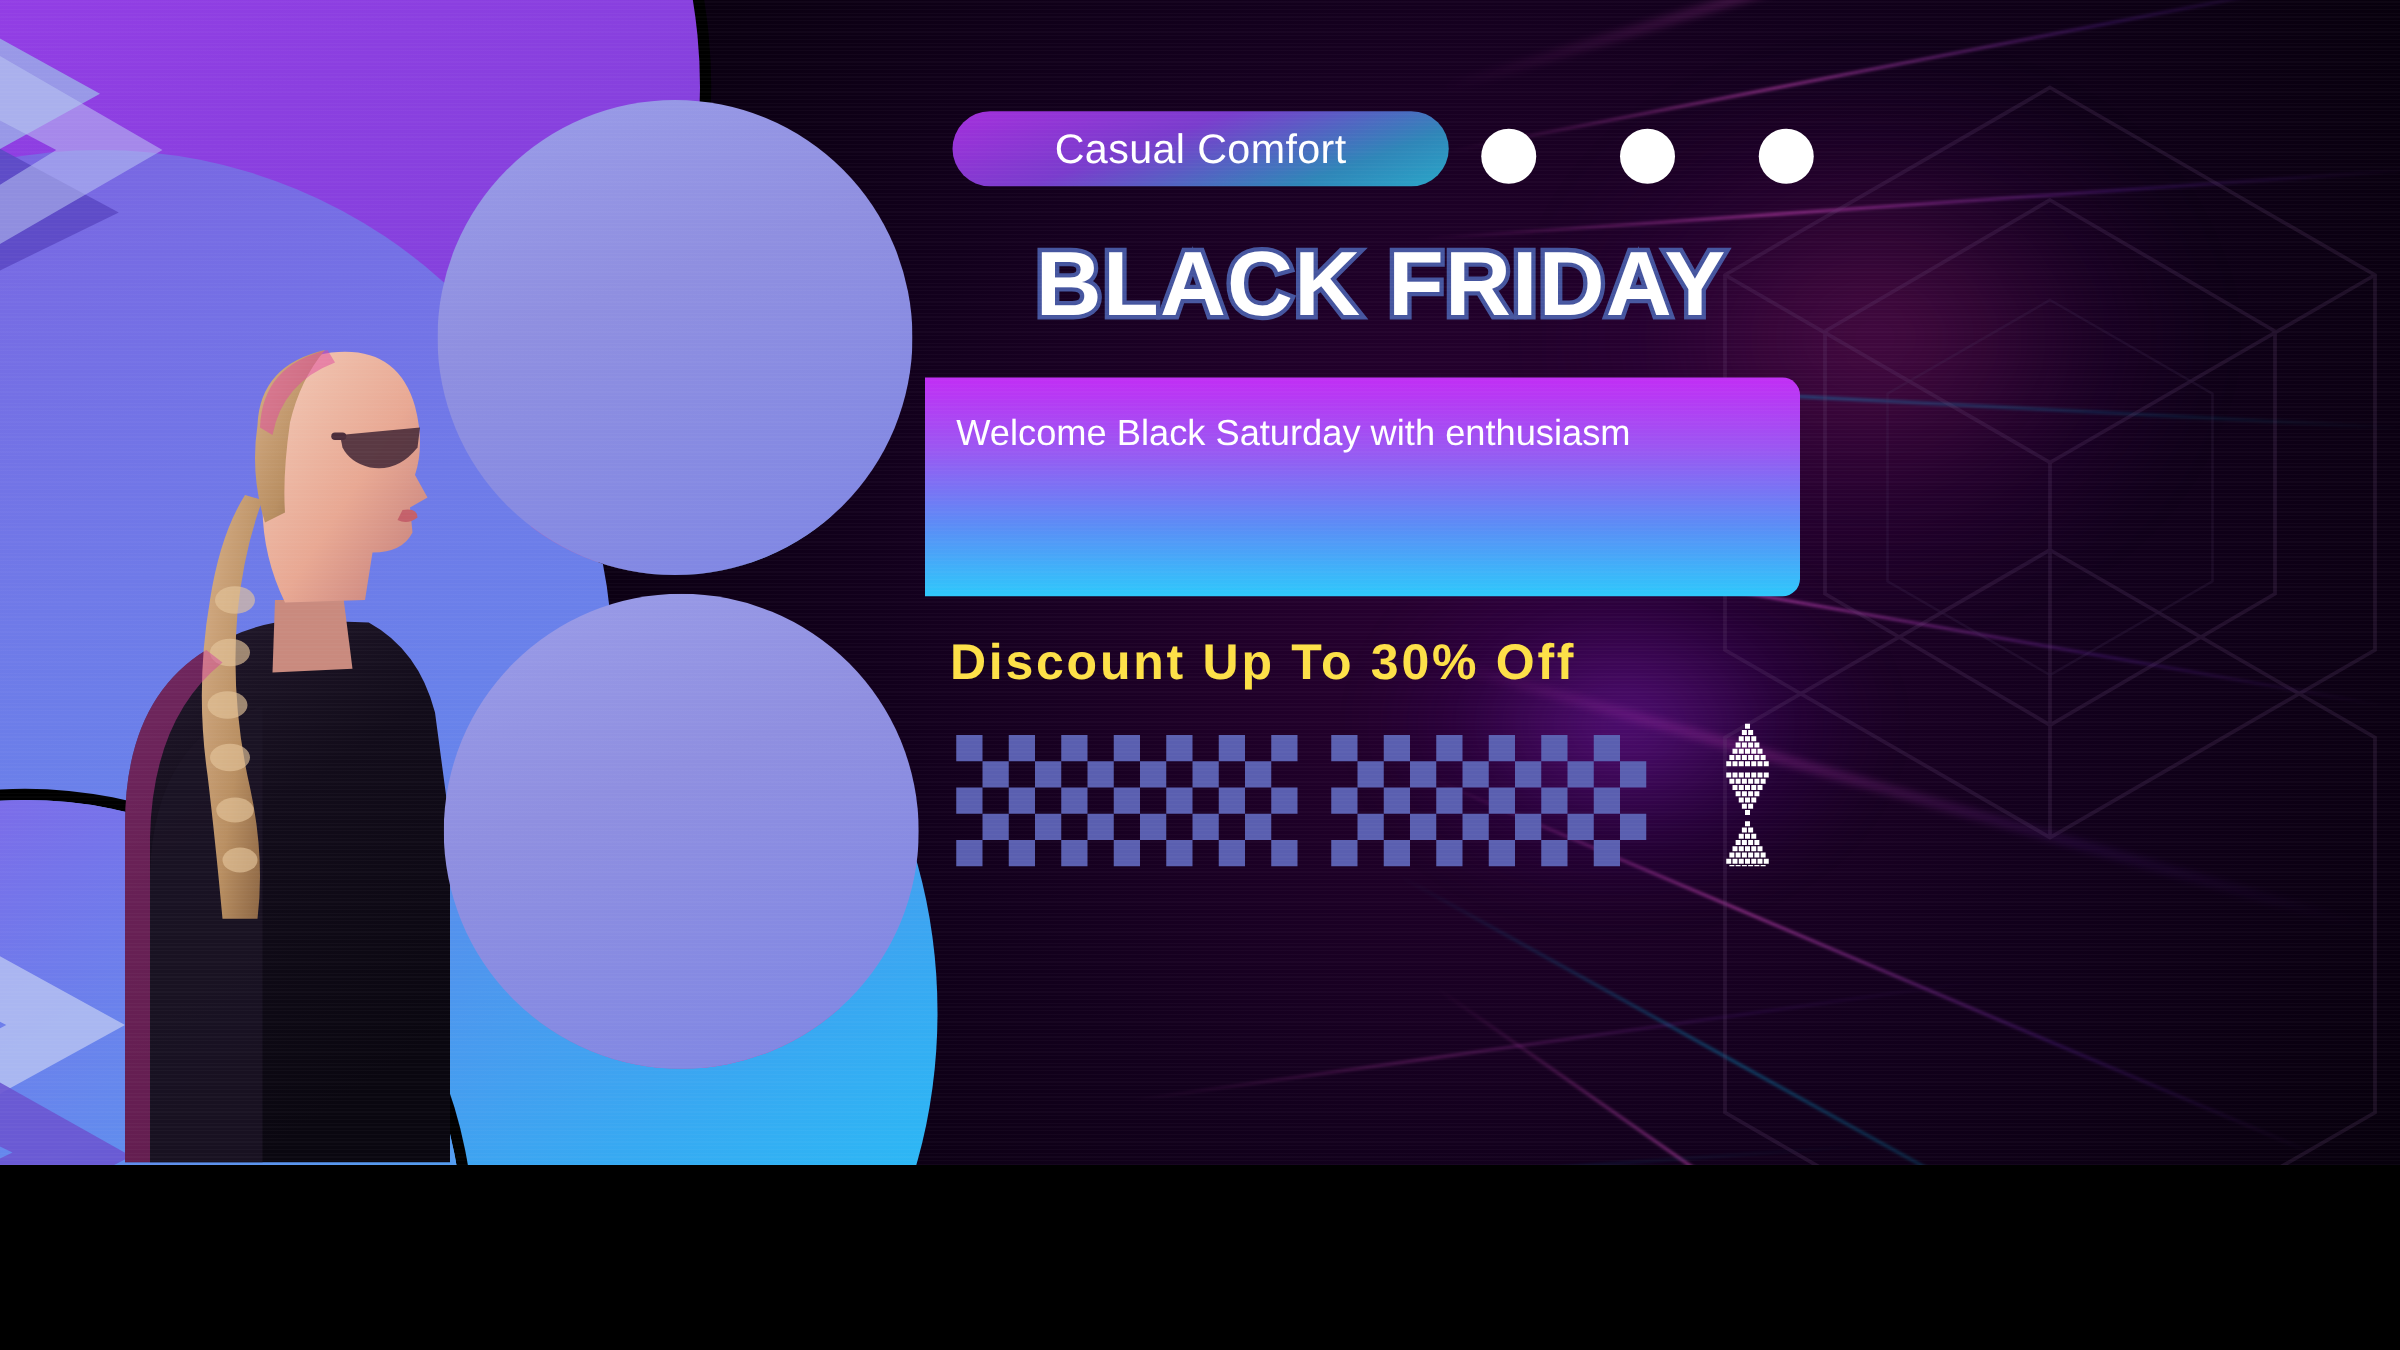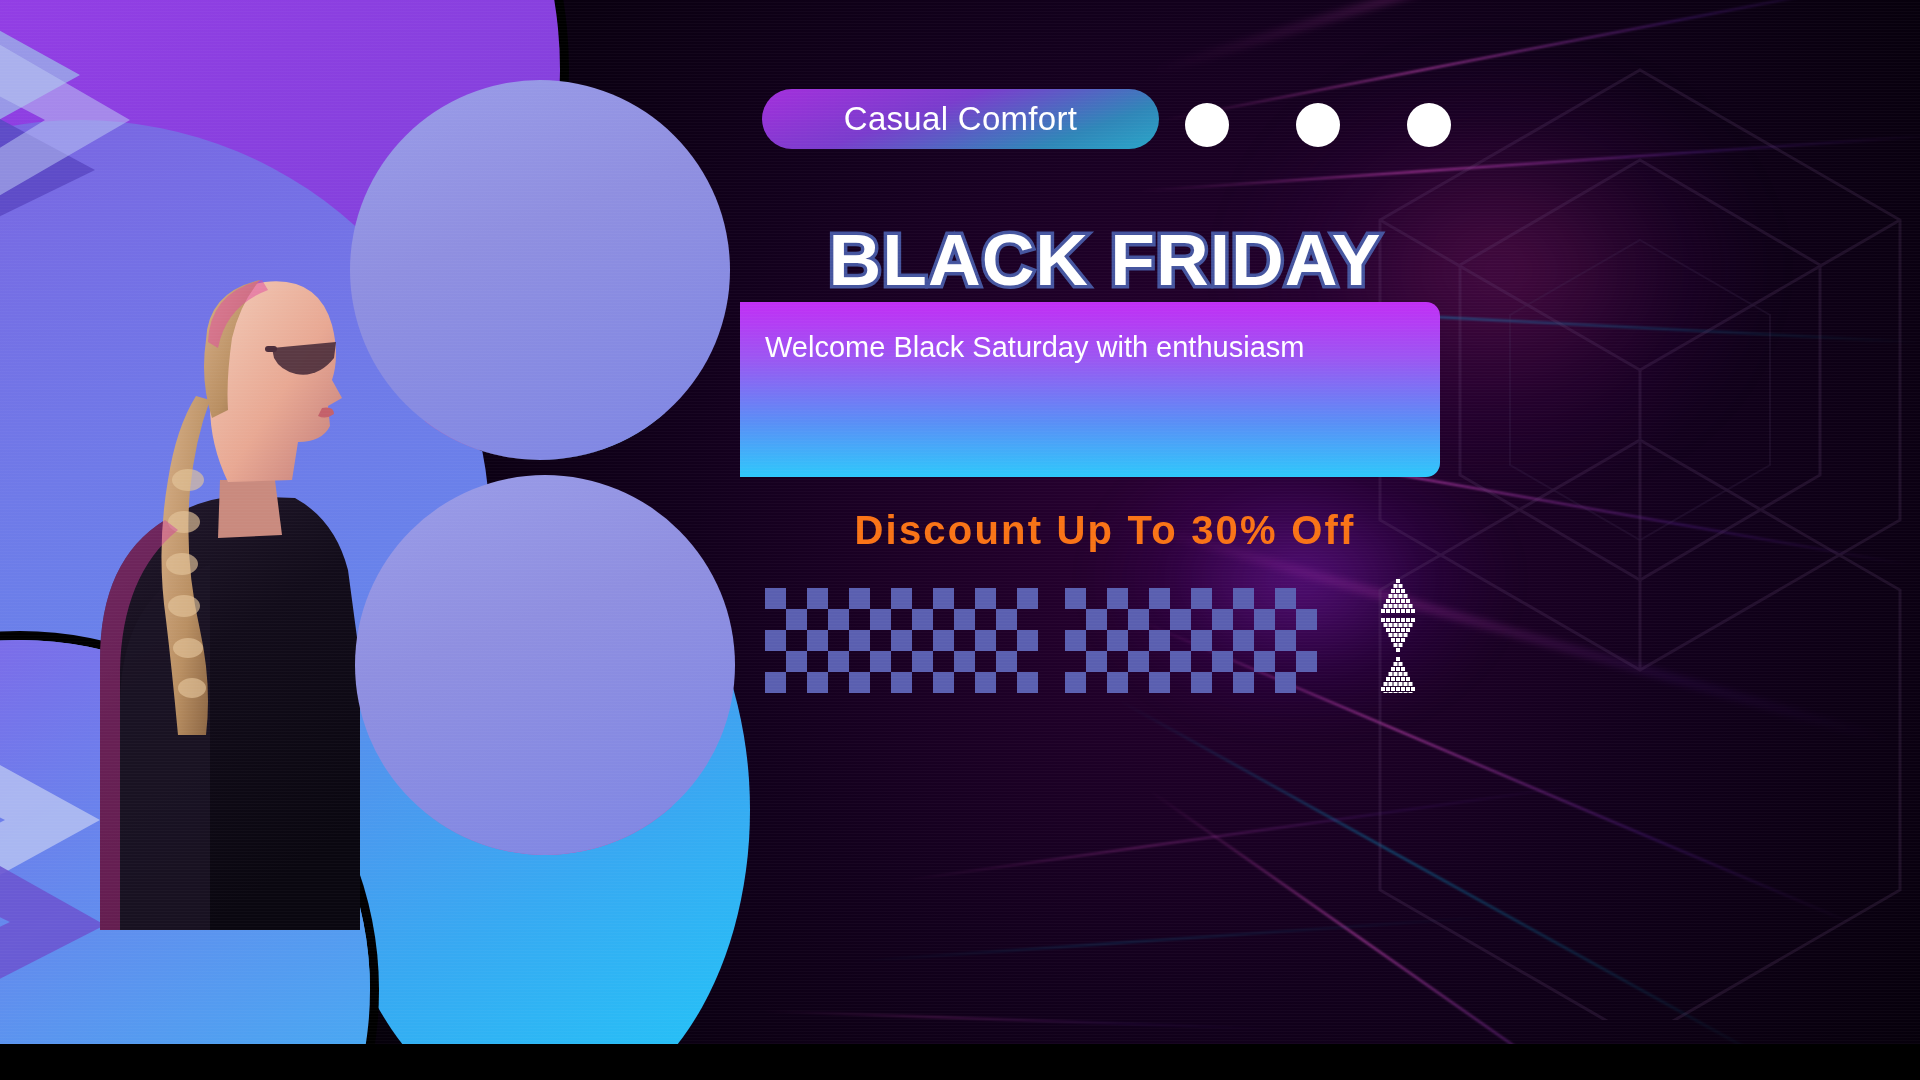--- a/index.html
+++ b/index.html
@@ -4,7 +4,7 @@
 <style>
   html,body{margin:0;padding:0;background:#000;}
   body{width:1920px;height:1080px;overflow:hidden;font-family:"Liberation Sans",sans-serif;}
-  #stage{position:relative;width:1920px;height:1044px;overflow:hidden;background:#05000a;}
+  #stage{position:relative;width:1920px;height:932px;overflow:hidden;background:#05000a;}
 
   
   .bg-base{position:absolute;inset:0;background:

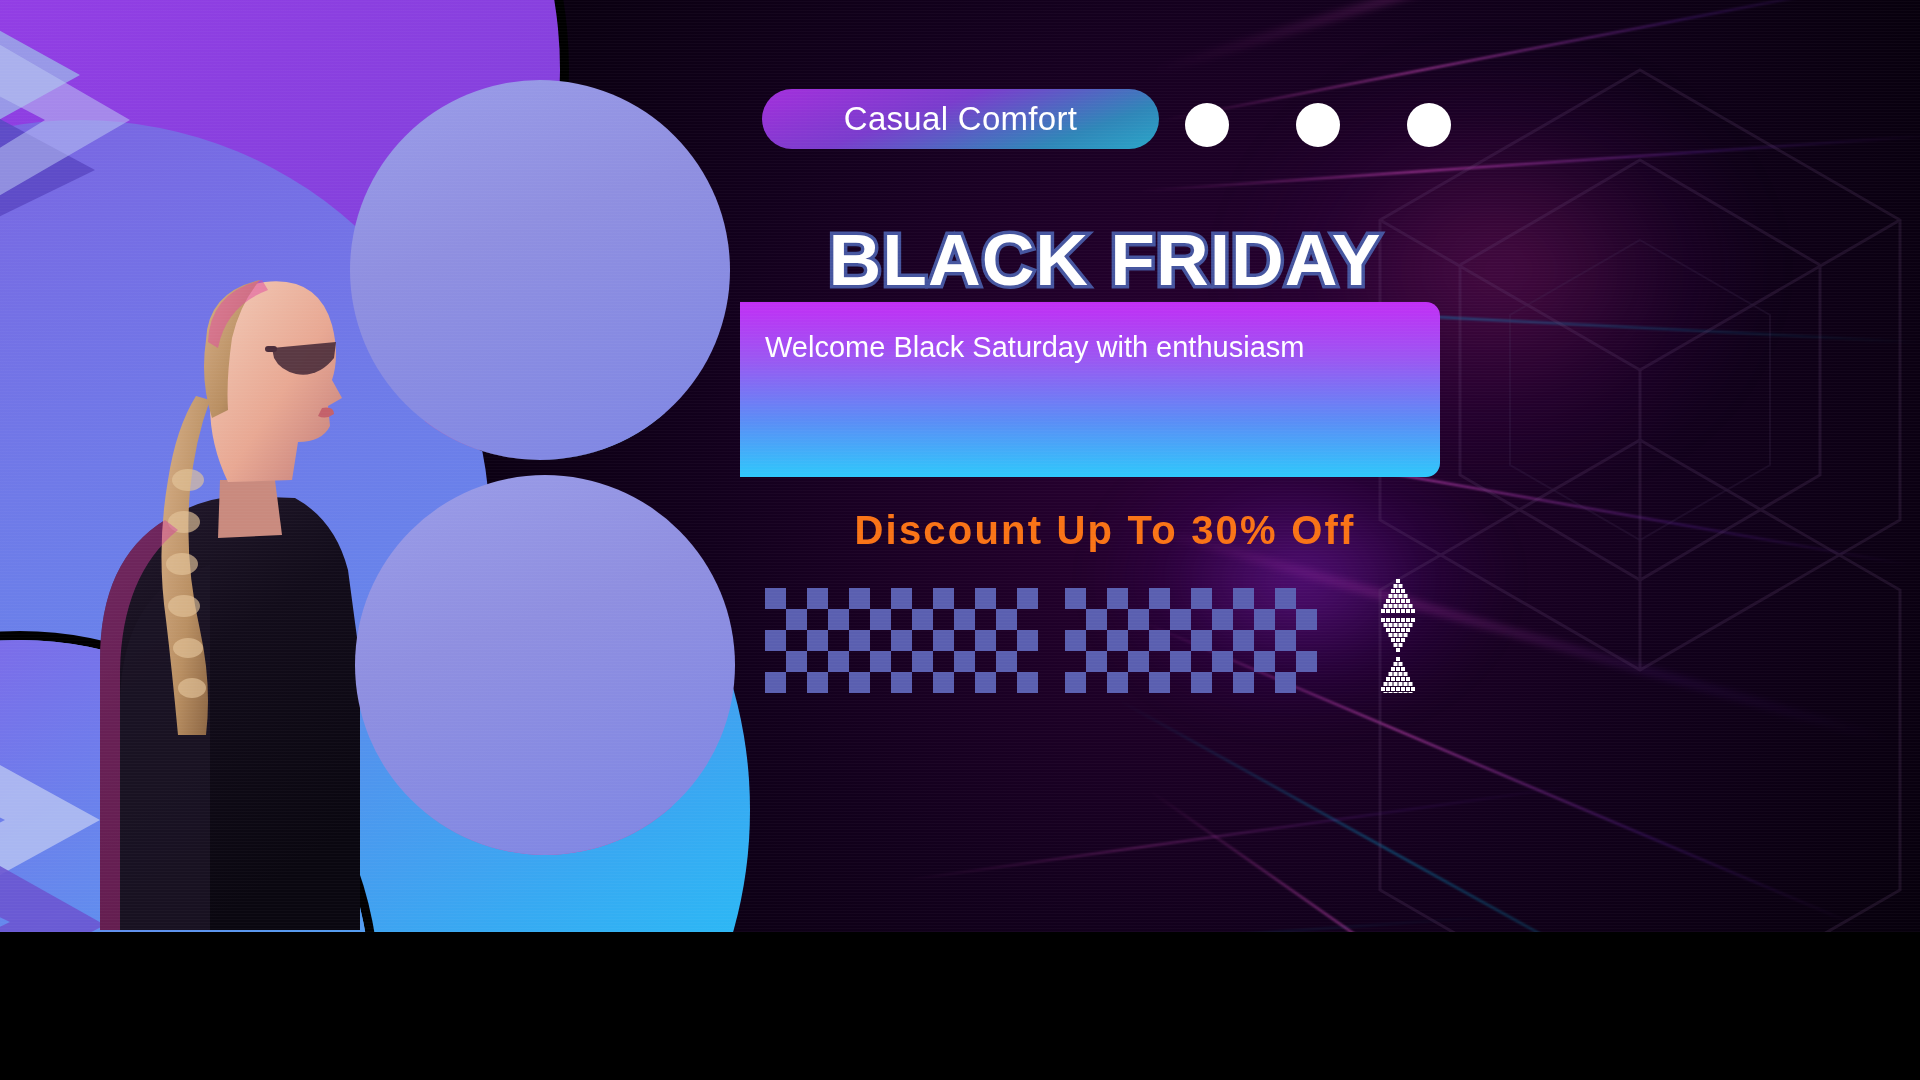--- a/index.html
+++ b/index.html
@@ -63,7 +63,7 @@
       font-size:73px;font-weight:bold;letter-spacing:1px;color:#fff;line-height:74px;
       text-align:center;
       -webkit-text-stroke:7px #45559f;paint-order:stroke fill;
-      text-shadow:0 0 0 #45559f;margin-top:32px;}
+      text-shadow:0 0 0 #45559f;}
 
   .desc-panel{position:absolute;left:-15px;top:302px;width:700px;height:175px;border-radius:0 14px 14px 0;
       background:linear-gradient(180deg,#c12ef5 0%,#9c56f2 32%,#5b8df6 68%,#2ec8fb 100%);}

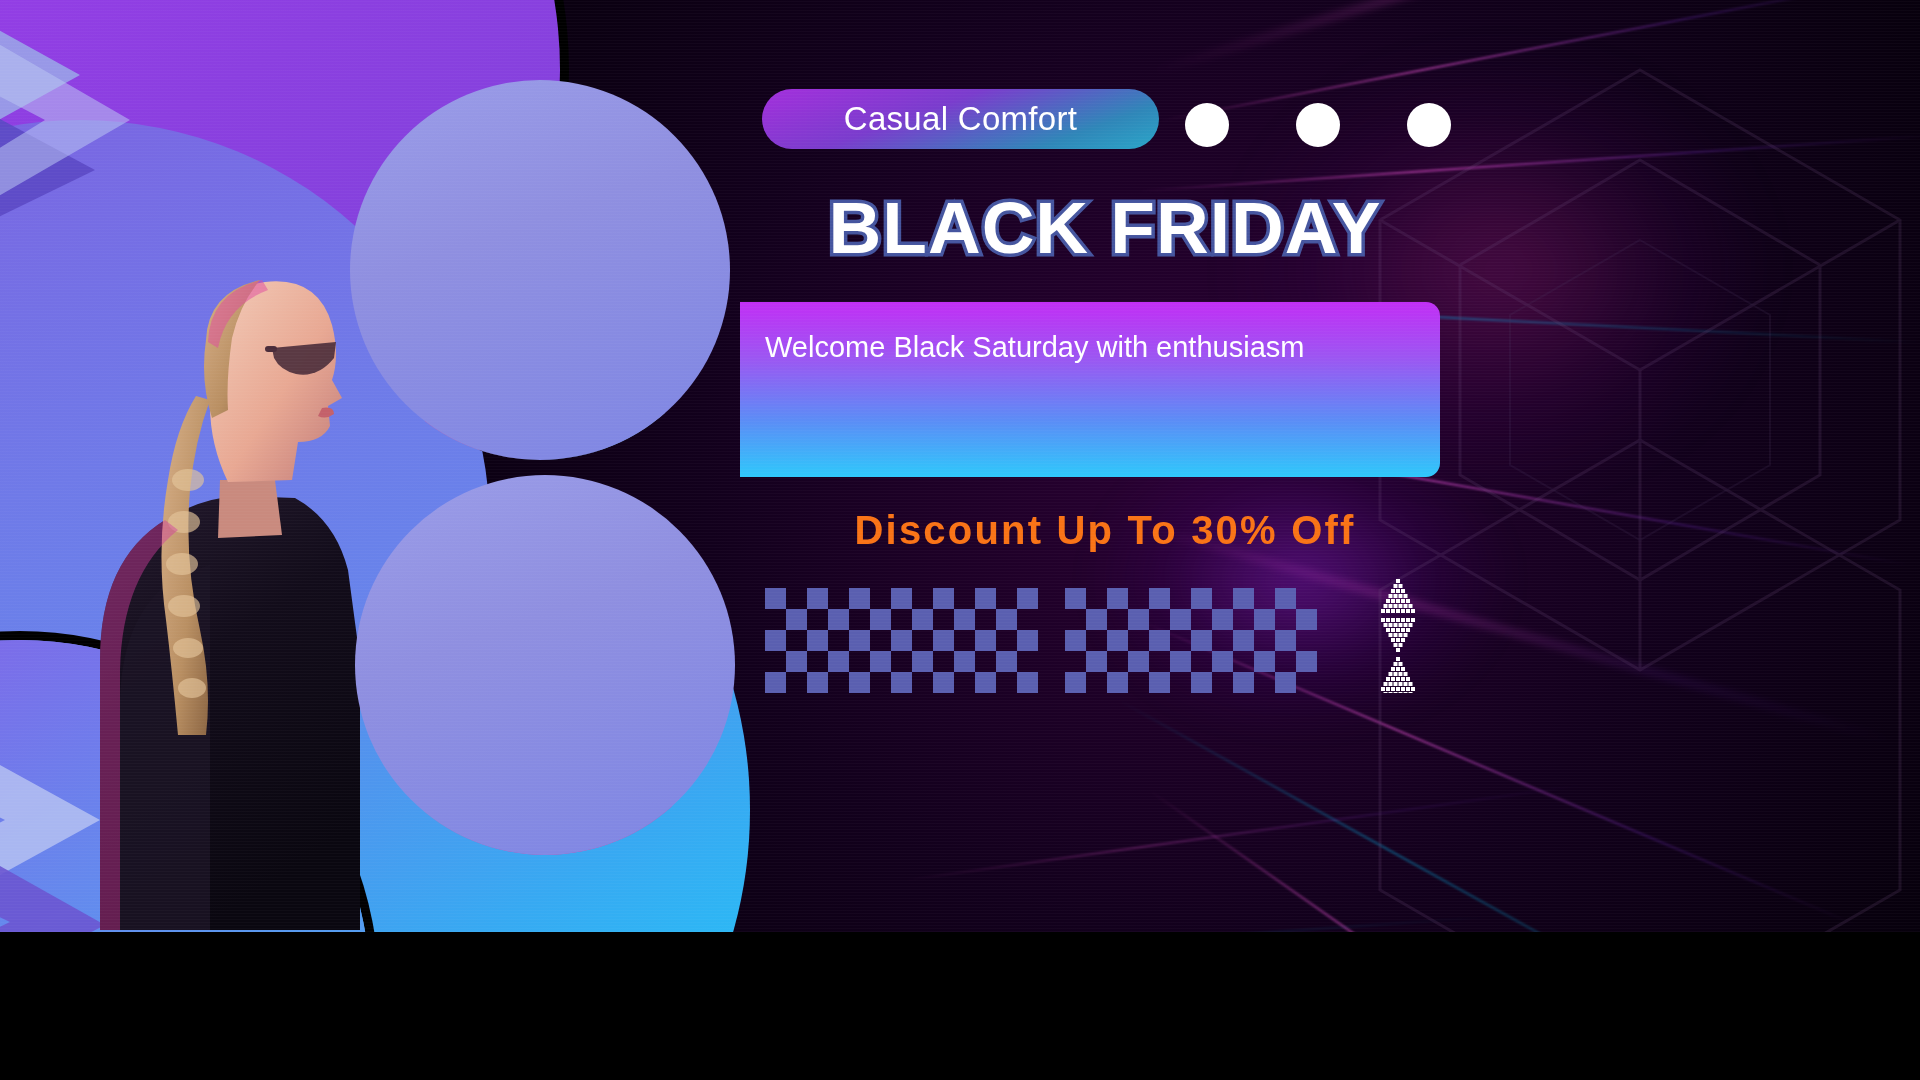--- a/index.html
+++ b/index.html
@@ -69,8 +69,8 @@
       background:linear-gradient(180deg,#c12ef5 0%,#9c56f2 32%,#5b8df6 68%,#2ec8fb 100%);}
   .desc-text{position:absolute;left:25px;top:24px;width:640px;color:#fff;font-size:29px;line-height:42px;}
 
-  .discount{position:absolute;left:5px;top:508px;width:690px;text-align:center;
-      color:#f97316;font-size:40px;font-weight:bold;letter-spacing:2.2px;white-space:nowrap;}
+  .discount{position:absolute;left:5px;top:508px;width:690px;text-align:left;
+      color:#fde047;font-size:40px;font-weight:bold;letter-spacing:2.2px;white-space:nowrap;}
 
   .checks{position:absolute;top:588px;}
   .checks.a{left:10px;}

